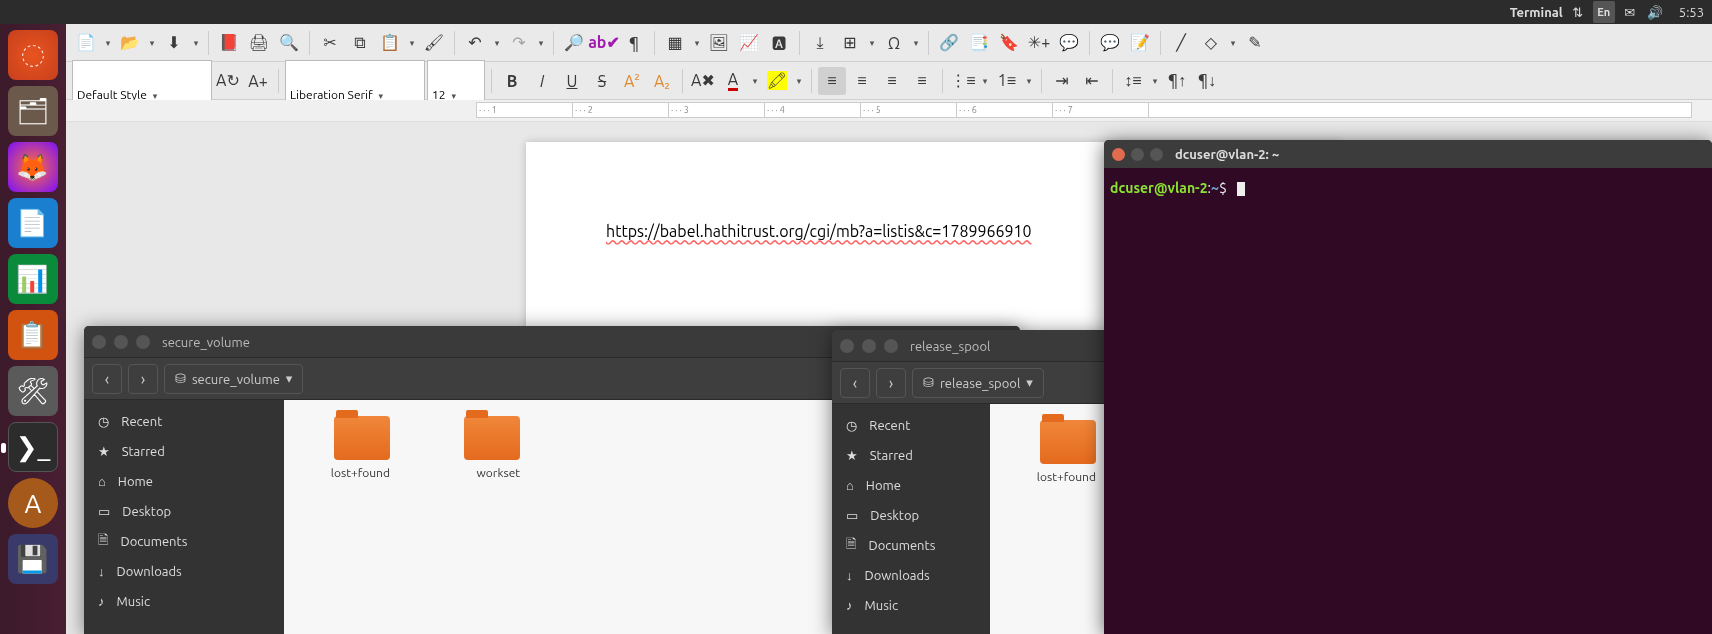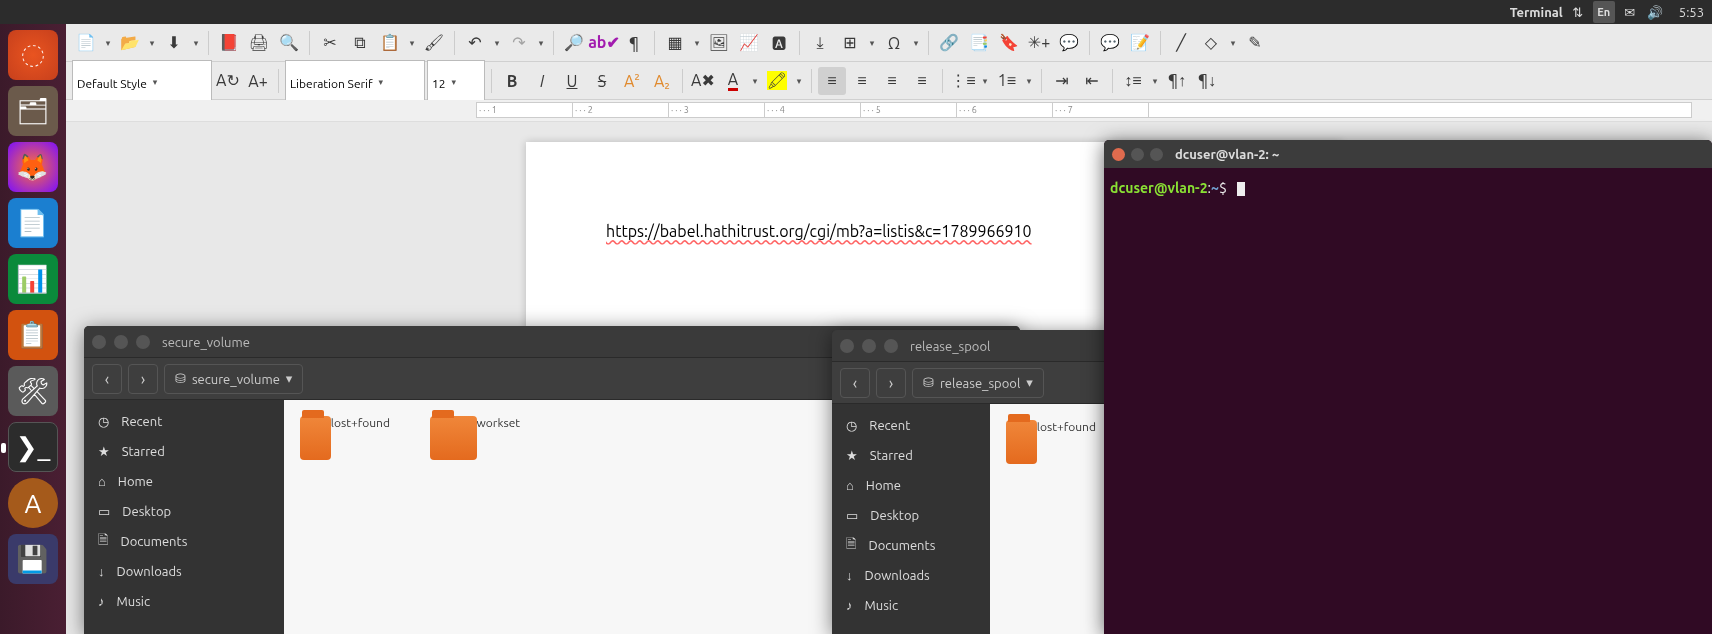--- a/index.html
+++ b/index.html
@@ -33,7 +33,7 @@
 .tb-btn { width: 28px; height: 28px; display: flex; align-items: center; justify-content: center; color: #3a3a3a; border-radius: 3px; }
 .tb-sep { width: 1px; height: 24px; background: #ccc; margin: 0 4px; }
 .tb-dd { width: 12px; display:flex; align-items:center; justify-content:center; color:#555; font-size:9px; }
-.combo { height: 42px; background: #fff; border: 1px solid #bbb; display: flex; align-items: flex-start; padding: 16px 4px; font-size: 12px; }
+.combo { height: 42px; background: #fff; border: 1px solid #bbb; display: flex; align-items: flex-end; padding: 0 4px; font-size: 12px; }
 .combo .arrow { margin-left: 6px; font-size: 9px; color: #555; }
 .ruler-area { height: 22px; background: #f0f0f0; border-bottom: 1px solid #ddd; position: relative; }
 .ruler { position: absolute; left: 410px; right: 20px; top: 2px; height: 16px; background: #fff; border: 1px solid #ccc; font-size: 9px; color: #888; display: flex; align-items: center; overflow: hidden; }

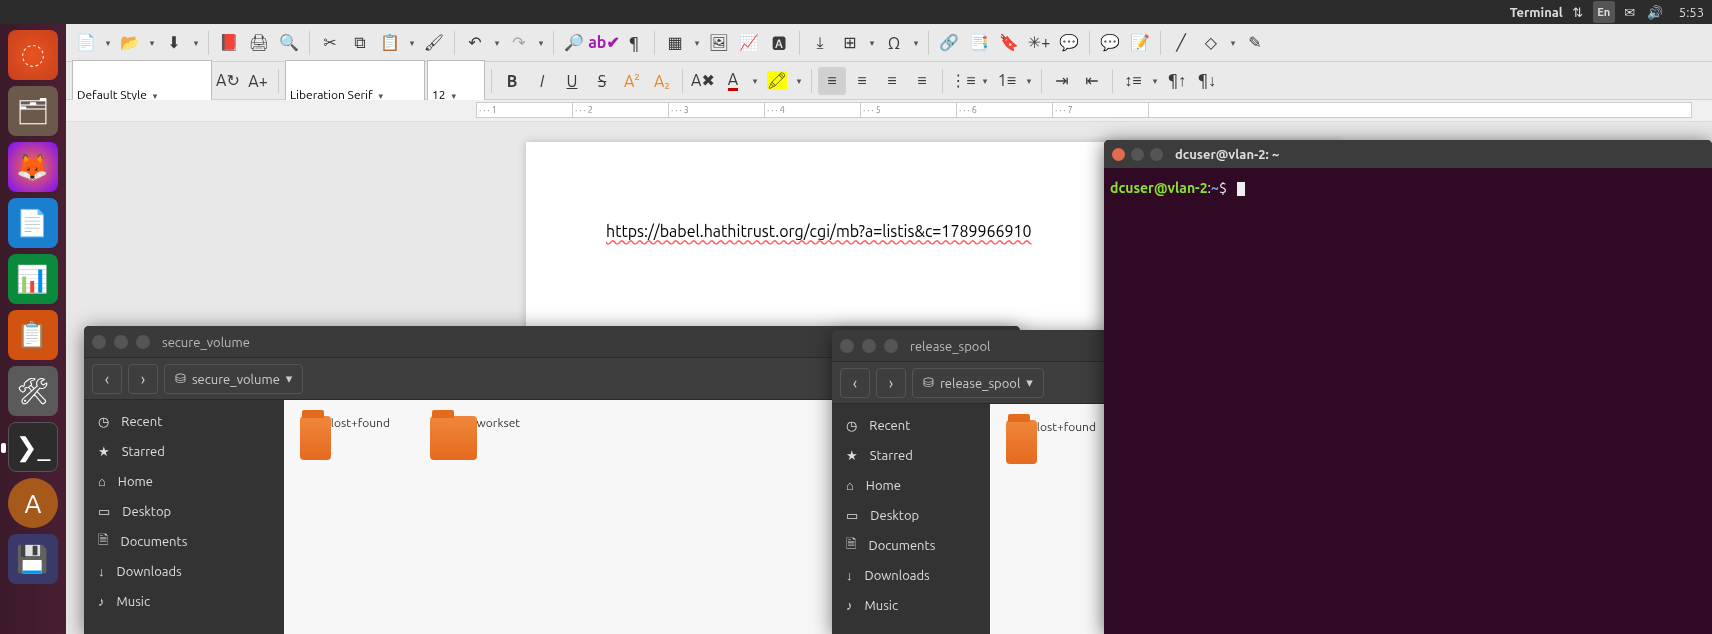--- a/index.html
+++ b/index.html
@@ -55,7 +55,7 @@
 .fm-sidebar { width: 200px; background: #333; padding: 6px 0; }
 .fm-sidebar .sb-item { height: 30px; display: flex; align-items: center; padding: 0 14px; gap: 12px; font-size: 13px; color: #ddd; }
 .fm-content { flex: 1; background: #f7f7f7; color: #333; padding: 16px; display: flex; gap: 40px; align-items: flex-start; }
-.fm-item { display: flex; flex-direction: row; align-items: flex-start; width: 90px; }
+.fm-item { display: flex; flex-direction: column; align-items: flex-end; width: 90px; }
 .fm-folder-icon { width: 56px; height: 44px; background: linear-gradient(#f0873a,#e46a1e); border-radius: 4px; position: relative; margin-bottom: 6px; }
 .fm-folder-icon::before { content: ""; position: absolute; top: -6px; left: 2px; width: 22px; height: 8px; background: #e46a1e; border-radius: 2px 2px 0 0; }
 .fm-item .label { font-size: 12px; color: #333; text-align: center; }

